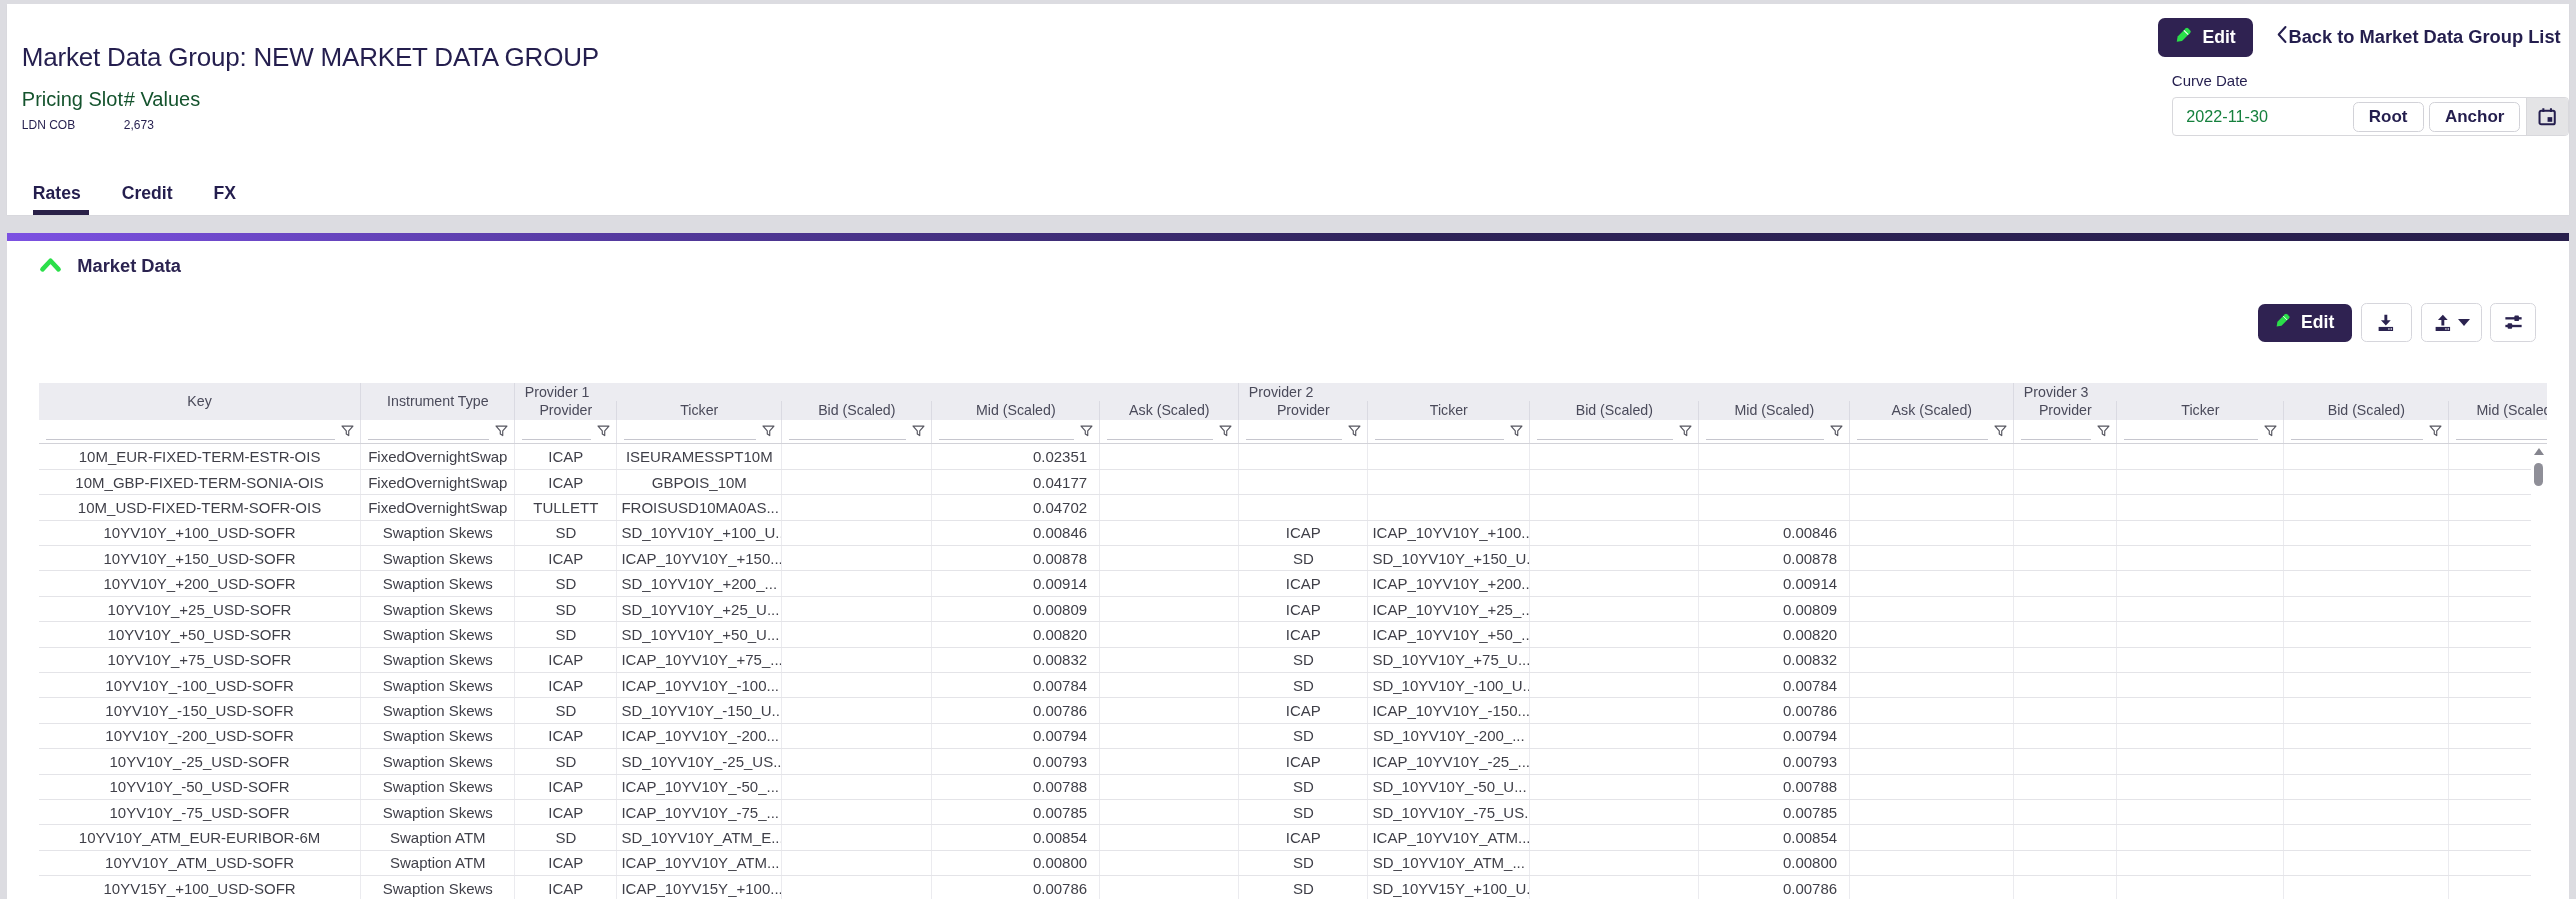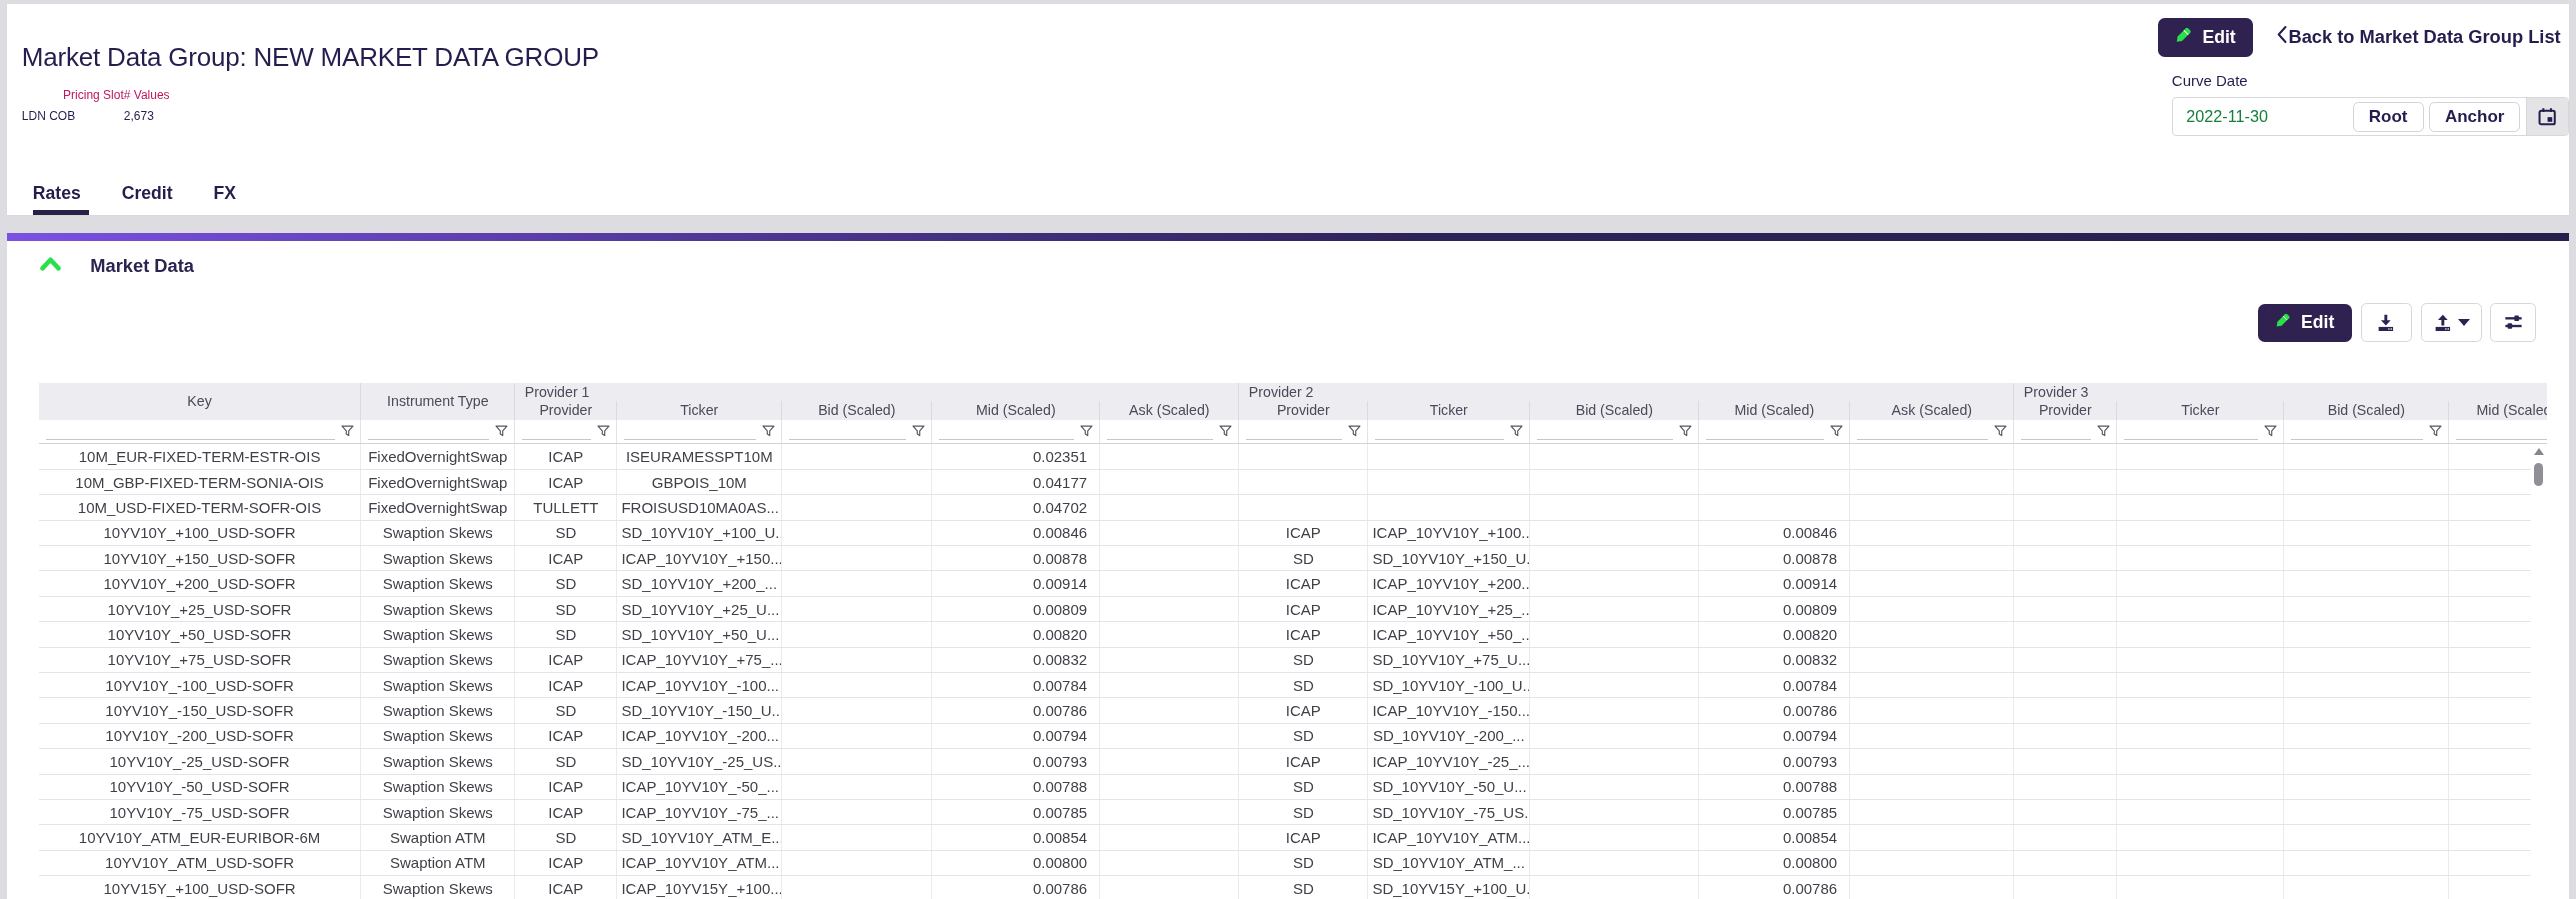--- a/index.html
+++ b/index.html
@@ -14,7 +14,7 @@
     letter-spacing:-0.2px; color:#241e4e; }
   .meta { position:absolute; left:15px; top:84px; }
   .meta .labels span, .meta .vals span { display:inline-block; }
-  .meta .labels { font-size:12px; color:#be185d;text-align:right; }
+  .meta .labels { font-size:20px; color:#14532d; }
   .meta .vals { font-size:12px; color:#241e4e; margin-top:6.8px; }
   .meta .c1 { width:102px; }
 

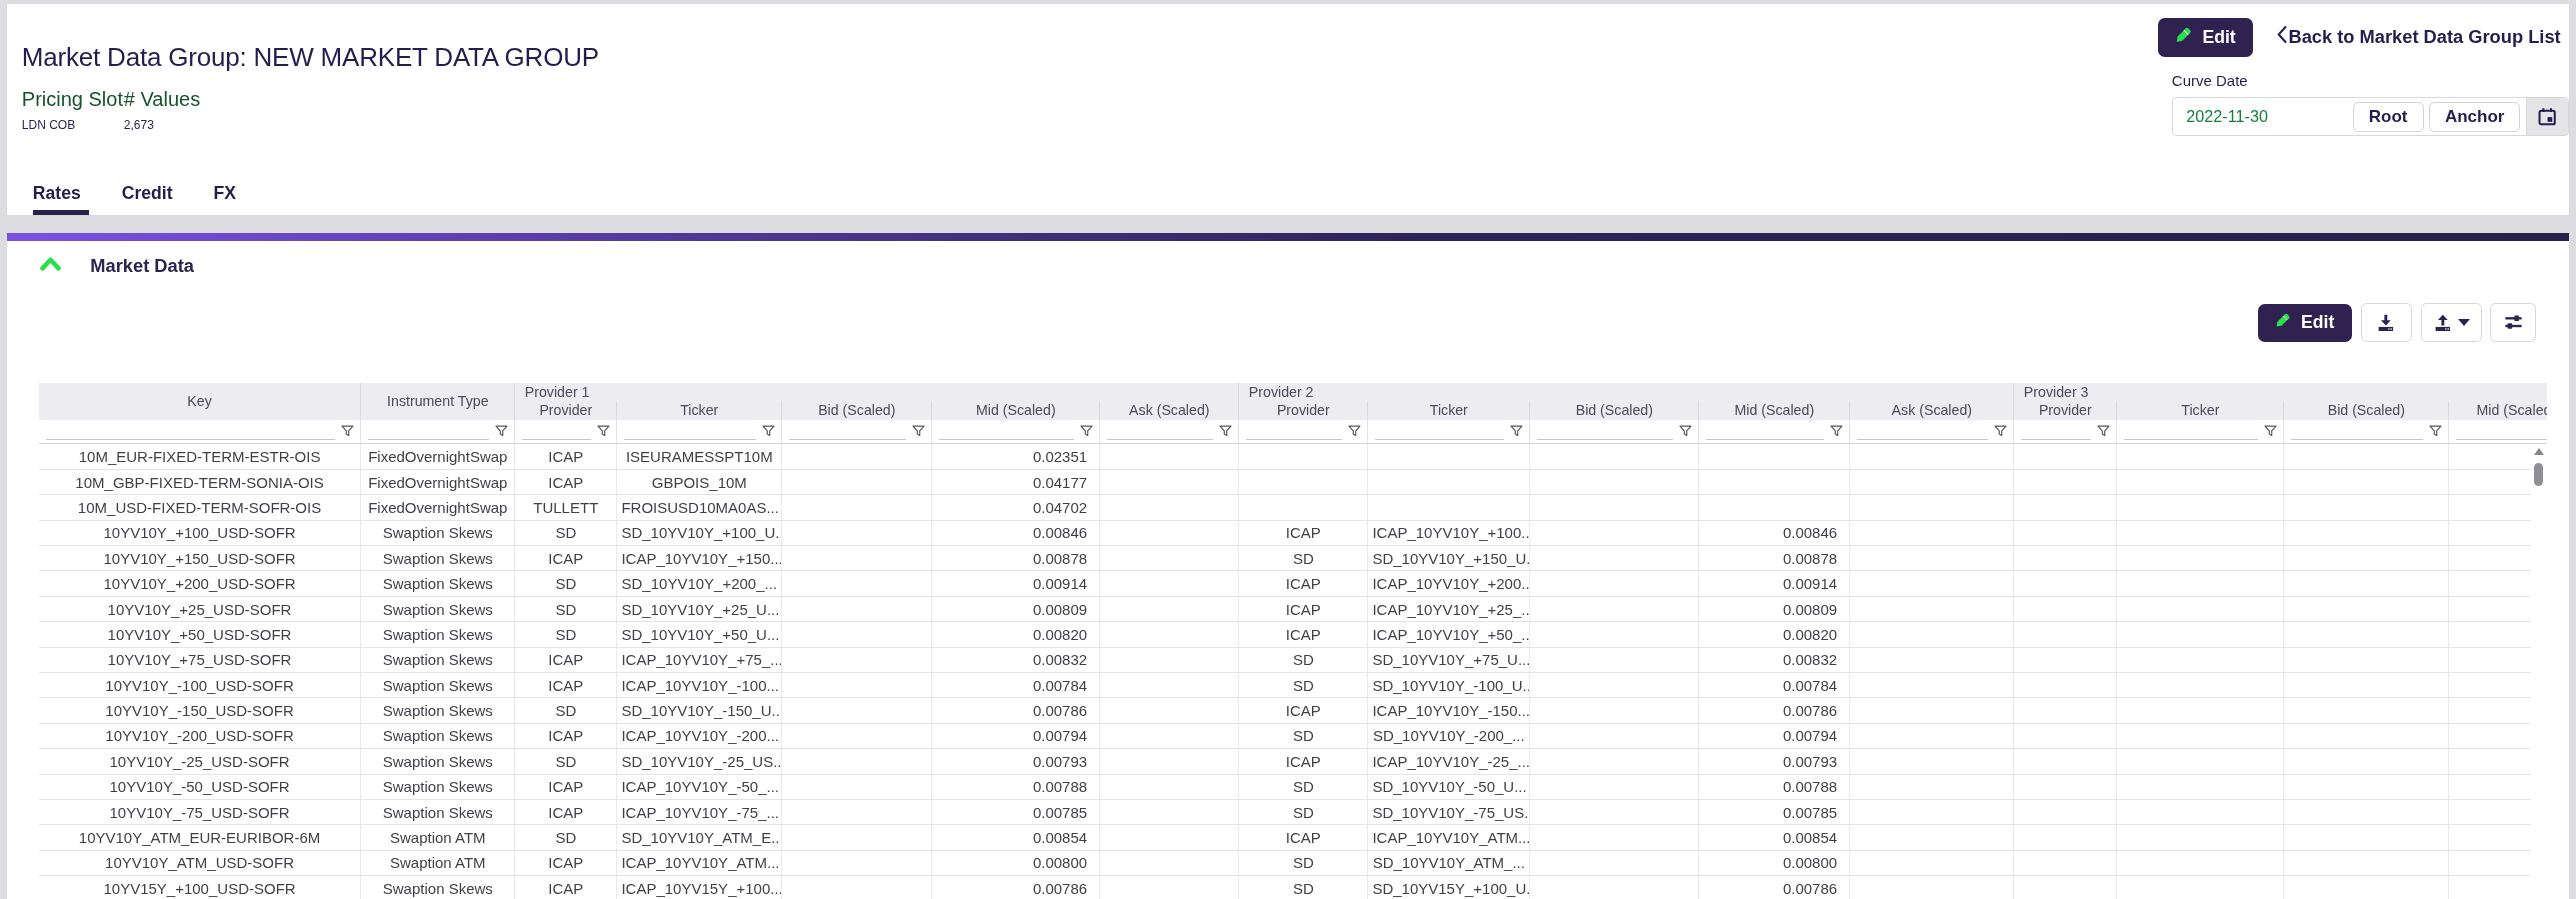--- a/index.html
+++ b/index.html
@@ -45,7 +45,7 @@
   .panel { position:absolute; left:6.8px; top:233px; width:2562px; height:667px; background:#fff; }
   .panel-accent { height:8.1px; width:100%;
     background:linear-gradient(90deg,#7c51e2 0%,#53399c 25%,#2e2358 55%,#281f4c 100%); }
-  .section-head { position:absolute; left:32.5px; top:21.7px; display:flex; align-items:flex-start; gap:28px; }
+  .section-head { position:absolute; left:32.5px; top:21.7px; display:flex; align-items:center; gap:15px; }
   .section-title { font-size:18.3px; font-weight:bold; color:#2b2350; }
 
   .panel-actions { position:absolute; right:32.5px; top:70px; display:flex; align-items:center; gap:8.8px; }

